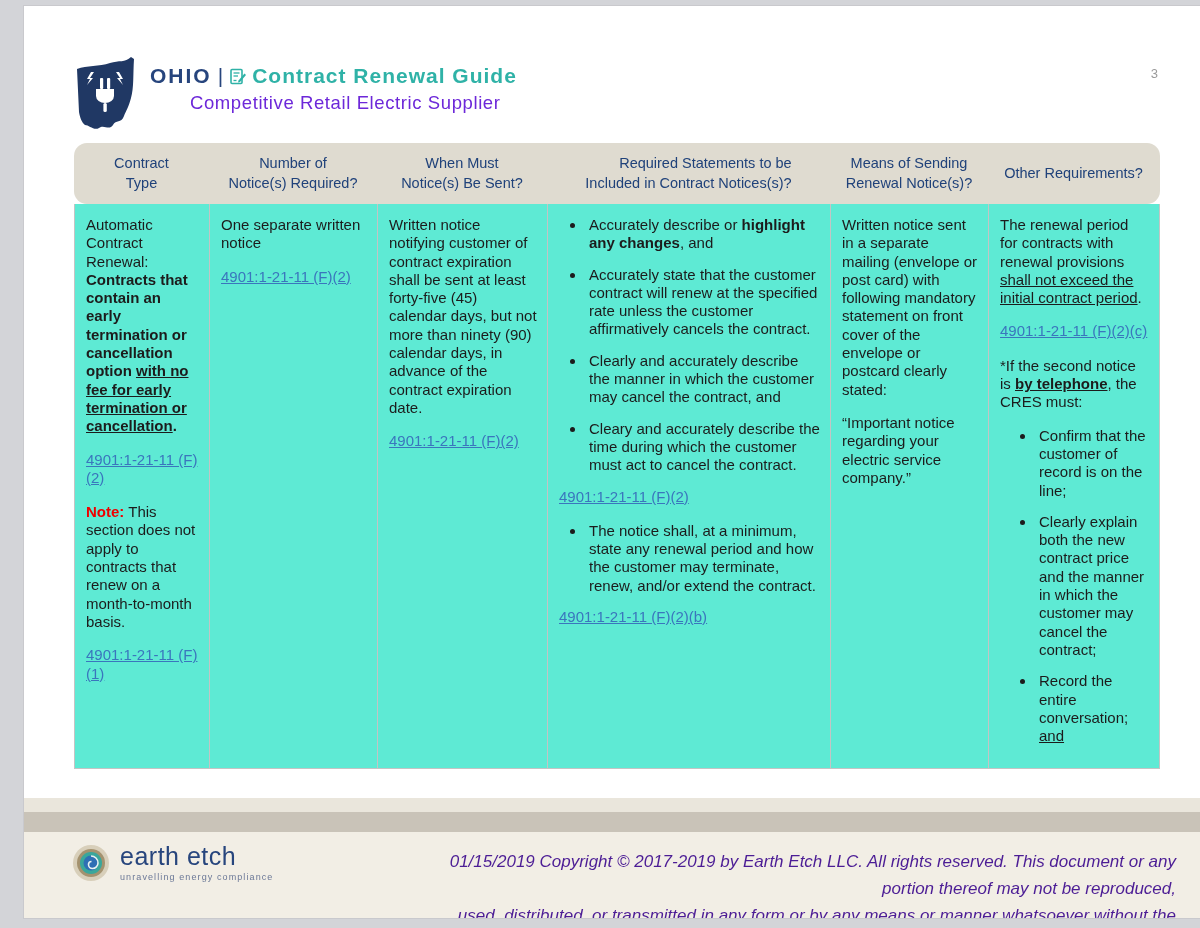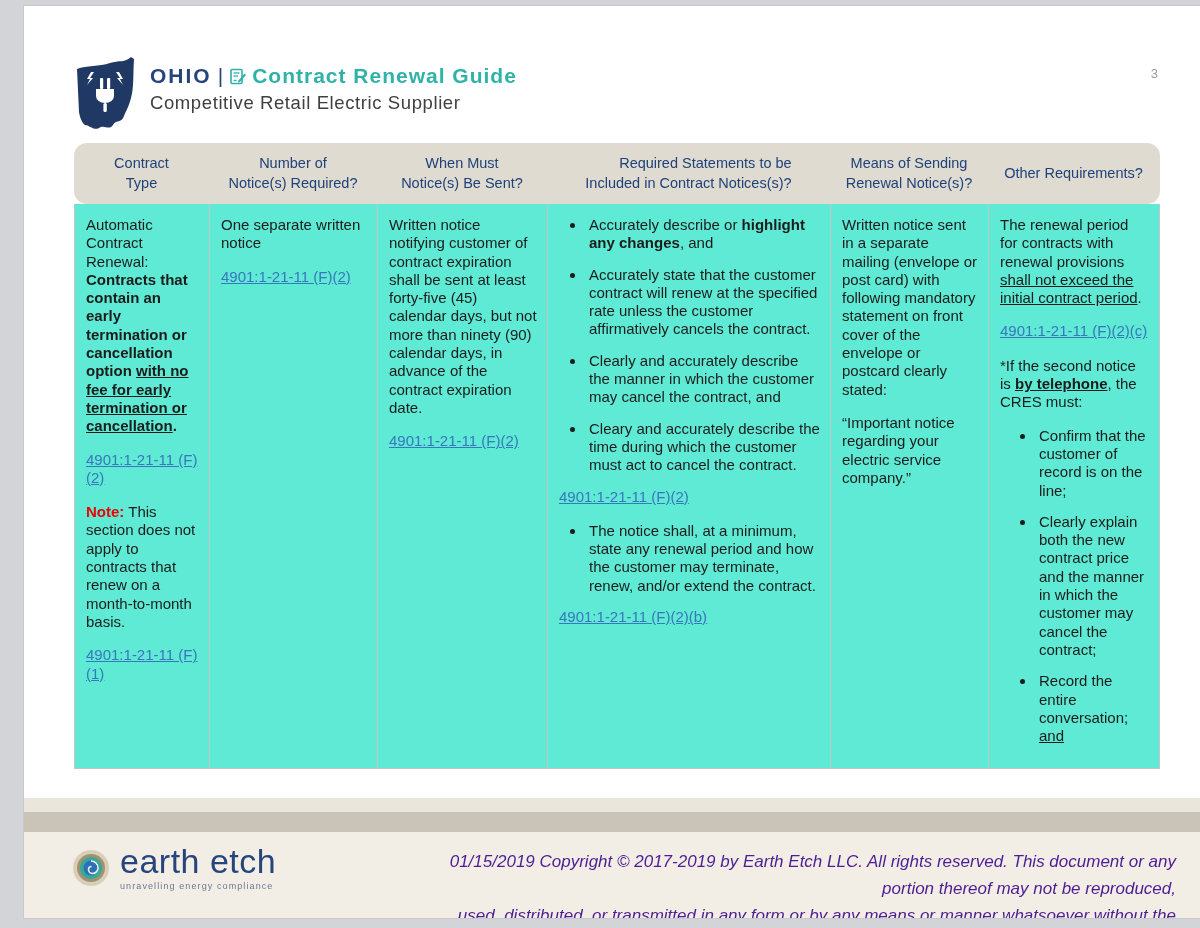--- a/index.html
+++ b/index.html
@@ -25,7 +25,7 @@
   .t-sep { color:#27457d; font-weight:400; padding:0 6px; }
   .t-title { color:#2fb2a7; }
   .doc-icon { width:17px; height:17px; vertical-align:-2px; margin-right:5px; }
-  .title-line2 { font-size:18.5px; color:#404040; letter-spacing:0.6px; margin-top:4px; font-weight:400; }
+  .title-line2 { font-size:18.5px; color:#6d28d9; letter-spacing:0.6px; margin-top:4px; font-weight:400;margin-left:40px; }
   .page-number { position:absolute; top:60px; right:52px; color:#9a9a9a; font-size:13px; }
   
   .table-wrap { position:absolute; left:50px; top:137px; width:1086px; }

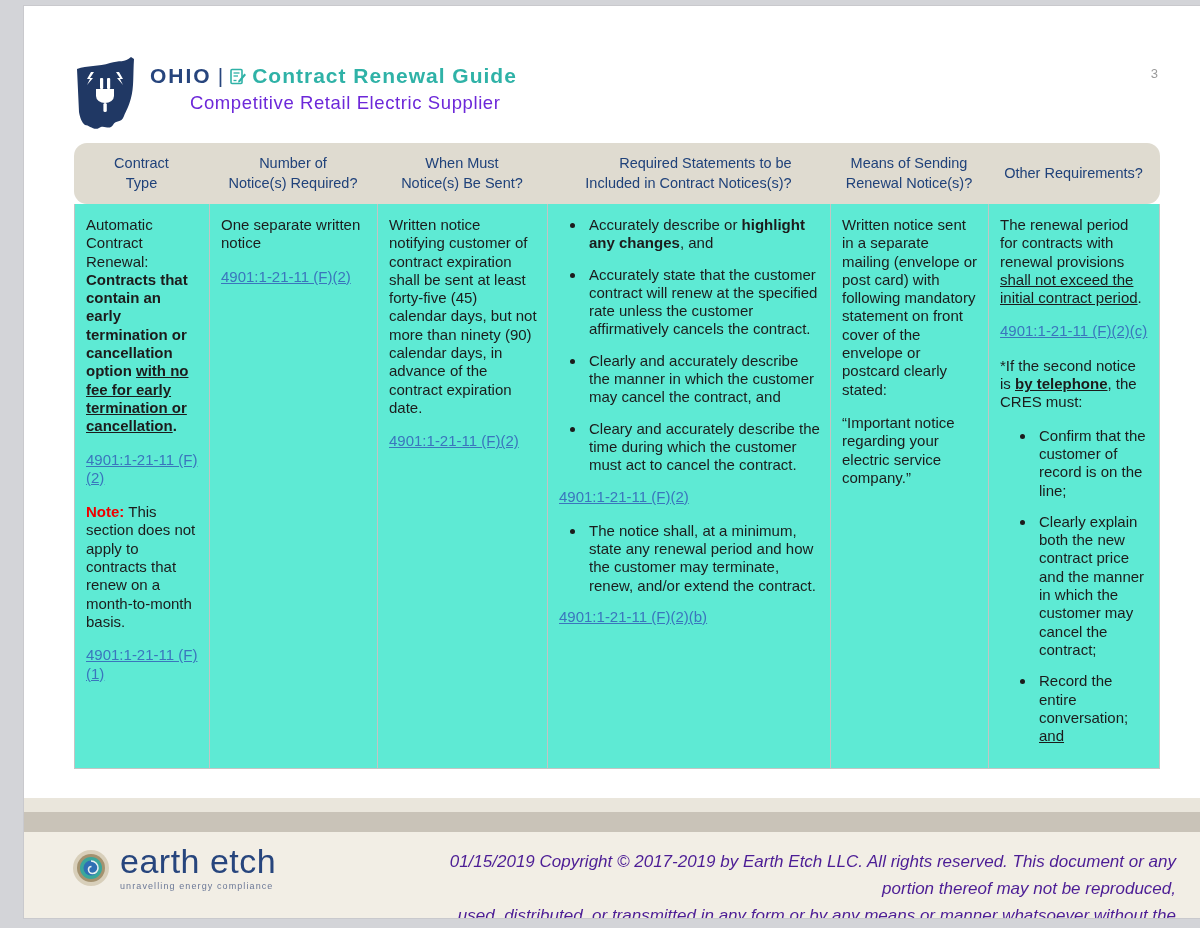--- a/index.html
+++ b/index.html
@@ -61,7 +61,7 @@
   .footer { position:absolute; left:0; right:0; top:826px; height:86px; background:#f2eee5; }
   .ee-logo { position:absolute; left:48px; top:12px; display:flex; align-items:center; gap:10px; }
   .ee-circle { width:38px; height:38px; }
-  .ee-name { color:#27457d; font-size:34px; letter-spacing:0.5px; line-height:1; }
+  .ee-name { color:#27457d; font-size:25px; letter-spacing:0.5px; line-height:1; }
   .ee-tag { color:#6b7897; font-size:9px; letter-spacing:1.1px; margin-top:3px; }
   .copyright {
     position:absolute; left:408px; right:34px; top:16px;

